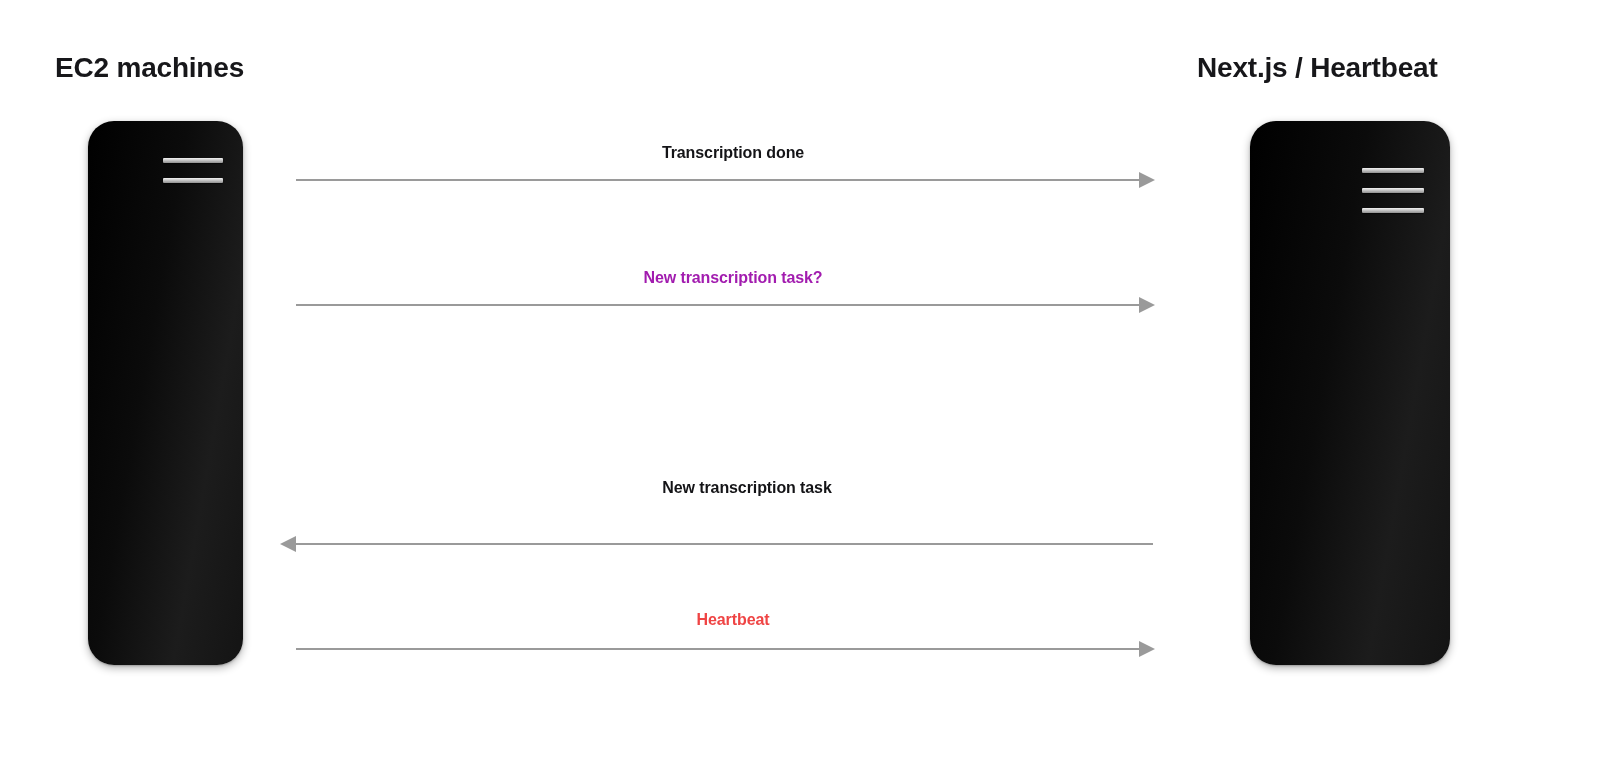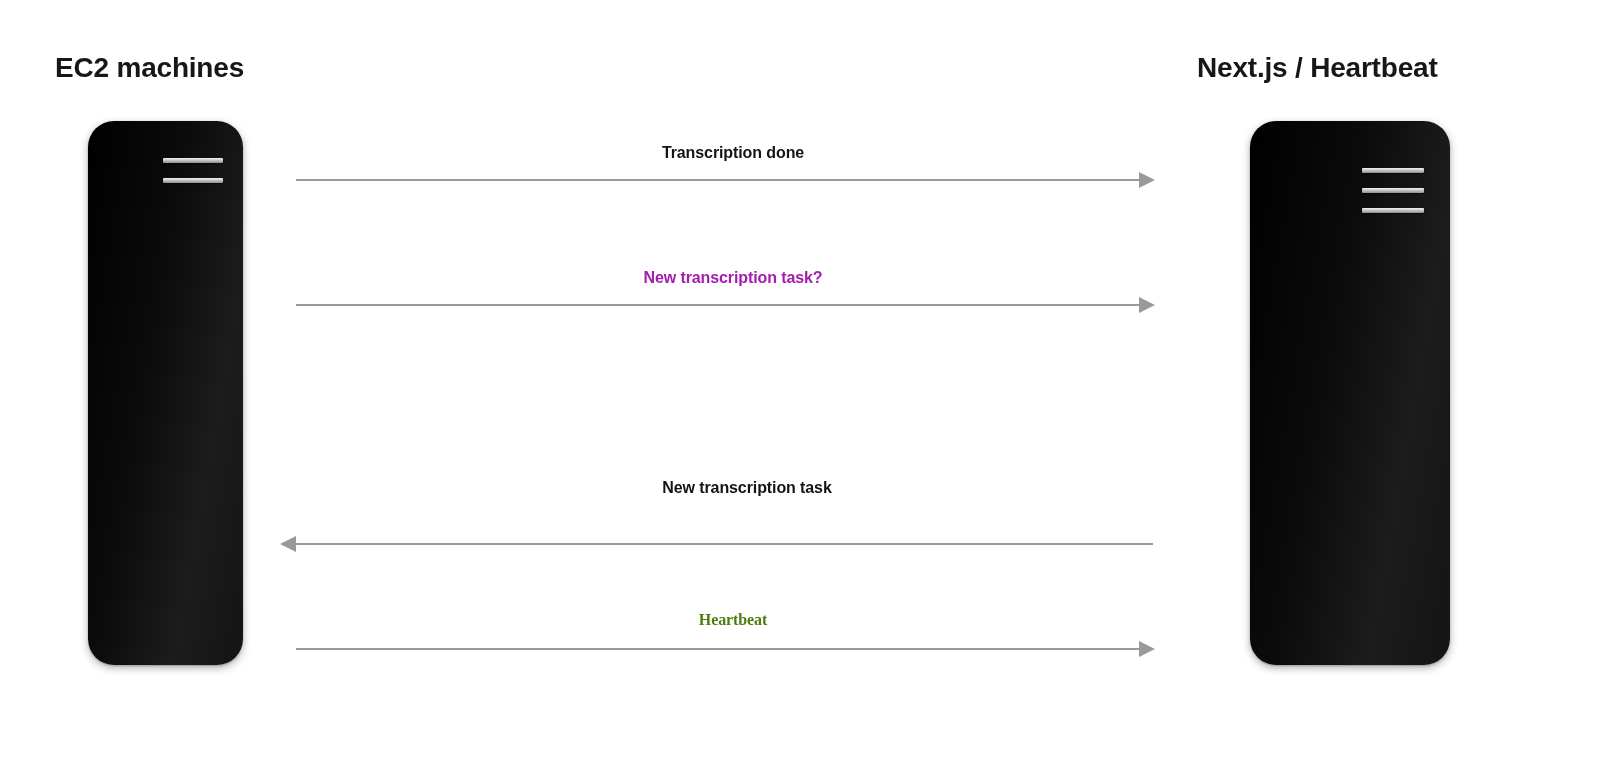--- a/index.html
+++ b/index.html
@@ -167,7 +167,7 @@
   </div>
 
   <div class="msg">
-    <div class="msg-label center" style="left: 733px; top: 611px; color: #4d7c0f; font-family: Liberation Serif, serif;">Heartbeat</div>
+    <div class="msg-label center" style="left: 733px; top: 611px; color: #ef4444;">Heartbeat</div>
     <div class="msg-line" style="left: 296px; top: 648px; width: 843px; background: rgb(154, 154, 154);">
       <div class="arrow-head right" style="left: 843px; border-left-color: rgb(154, 154, 154);"></div>
     </div>

